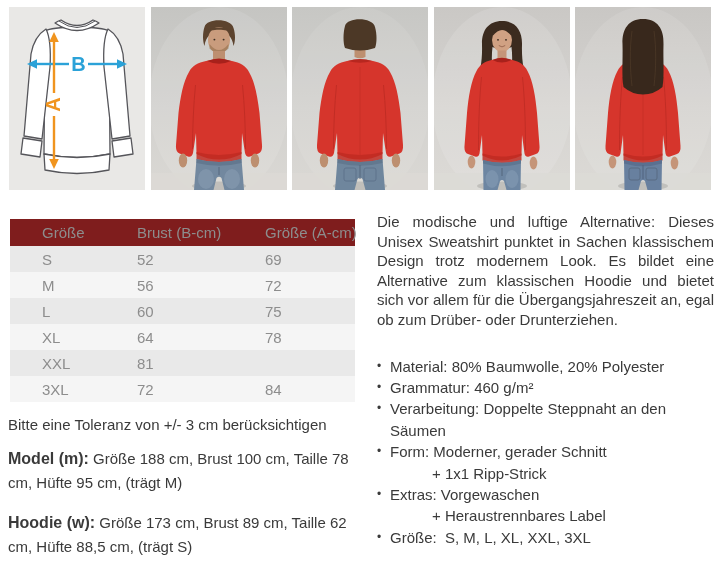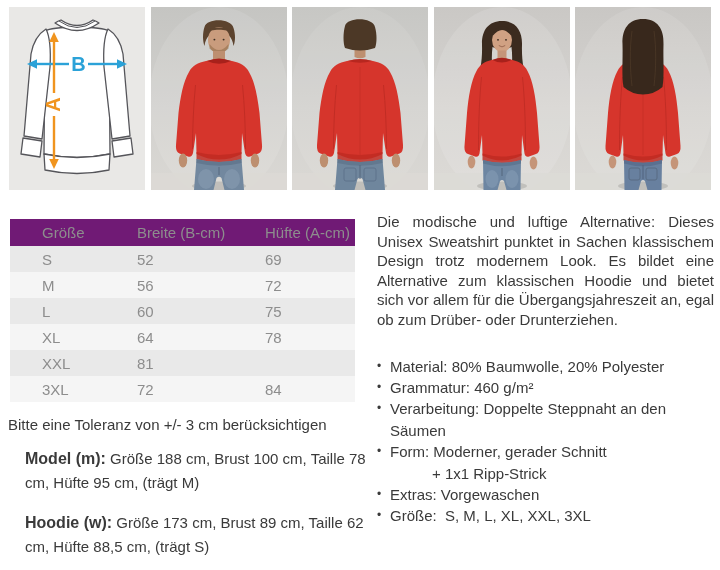--- a/index.html
+++ b/index.html
@@ -14,7 +14,7 @@
   
   .size-table{position:absolute;left:10px;top:219px;width:345px;font-size:15px;color:#8d8d8d;}
   .t-row{display:grid;grid-template-columns:127px 128px 1fr;align-items:center;height:26px;}
-  .t-row.head{height:27px;background:#701a75;}
+  .t-row.head{height:27px;background:#7f1d1d;}
   .t-row.shade{background:#e9e9e9;}
   .t-row.light{background:#f5f5f5;}
   .t-cell{white-space:nowrap;}

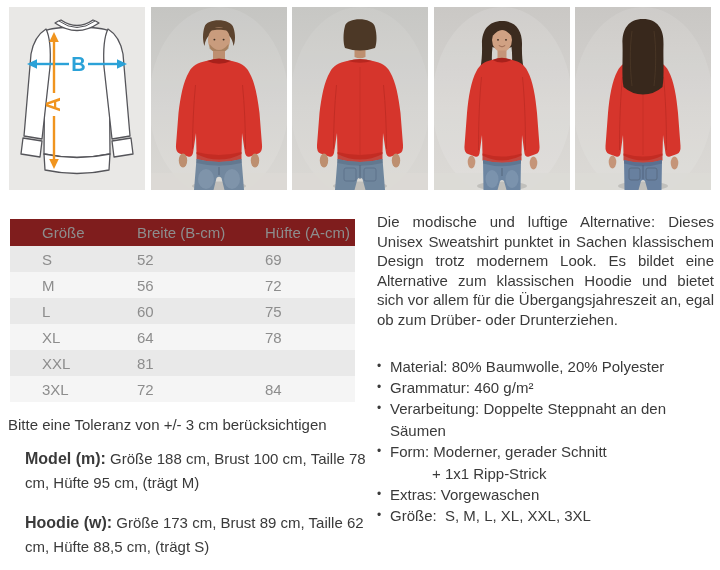--- a/index.html
+++ b/index.html
@@ -237,7 +237,7 @@
   <div class="size-table">
     <div class="t-row head">
       <div class="t-cell c1">Größe</div>
-      <div class="t-cell">Breite (B-cm)</div>
+      <div class="t-cell">Brust (B-cm)</div>
       <div class="t-cell">Hüfte (A-cm)</div>
     </div>
     <div class="t-row shade">

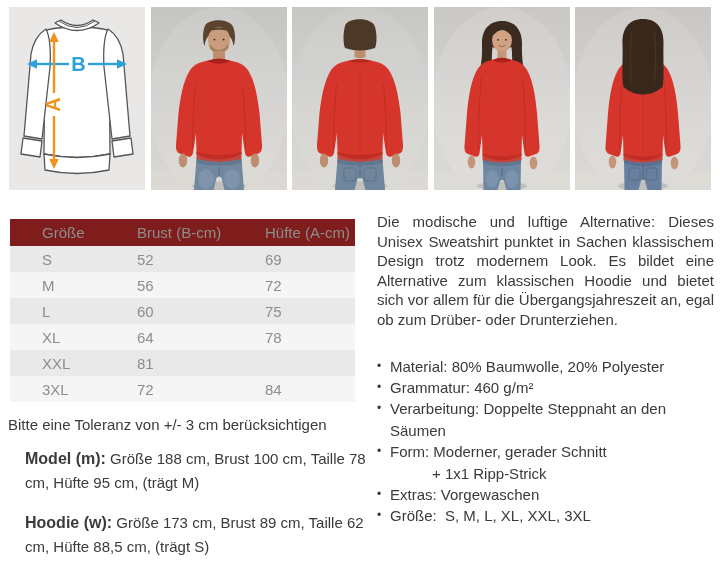--- a/index.html
+++ b/index.html
@@ -238,7 +238,7 @@
     <div class="t-row head">
       <div class="t-cell c1">Größe</div>
       <div class="t-cell">Brust (B-cm)</div>
-      <div class="t-cell">Hüfte (A-cm)</div>
+      <div class="t-cell">Größe (A-cm)</div>
     </div>
     <div class="t-row shade">
       <div class="t-cell c1">S</div>

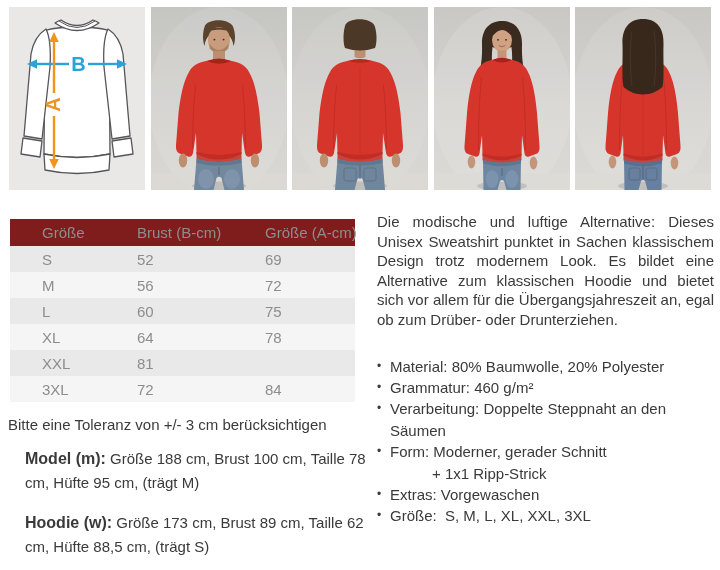--- a/index.html
+++ b/index.html
@@ -22,7 +22,7 @@
 
   
   .tolerance{position:absolute;left:8px;top:415px;width:352px;font-size:15px;line-height:20px;}
-  .model-block{position:absolute;left:25px;width:356px;font-size:15px;line-height:24px;}
+  .model-block{position:absolute;left:8px;width:356px;font-size:15px;line-height:24px;}
   .model-m{top:447px;}
   .model-w{top:511px;}
   .model-block b{font-size:16px;}

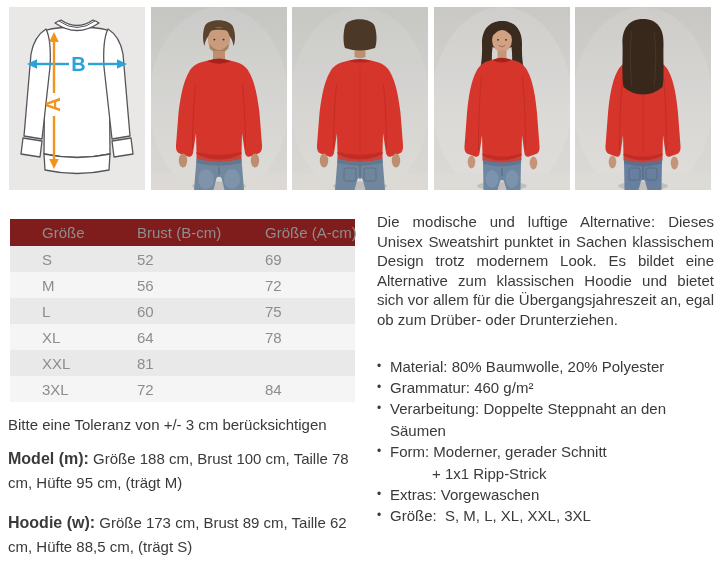--- a/index.html
+++ b/index.html
@@ -307,6 +307,9 @@
         <span class="dot">•</span>
         <span class="feature-text">Extras: Vorgewaschen</span>
       </div>
+      <div class="feature indent">
+        <span class="feature-text">+ Heraustrennbares Label</span>
+      </div>
       <div class="feature">
         <span class="dot">•</span>
         <span class="feature-text">Größe:  S, M, L, XL, XXL, 3XL</span>

